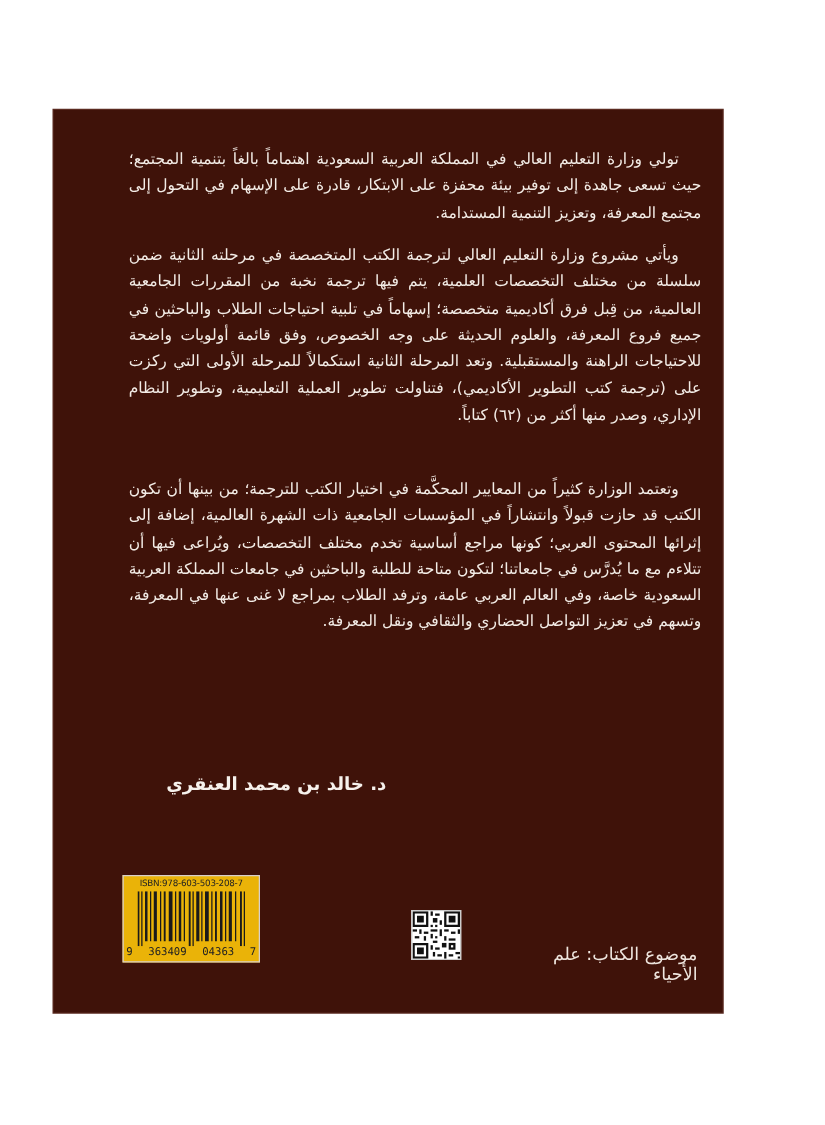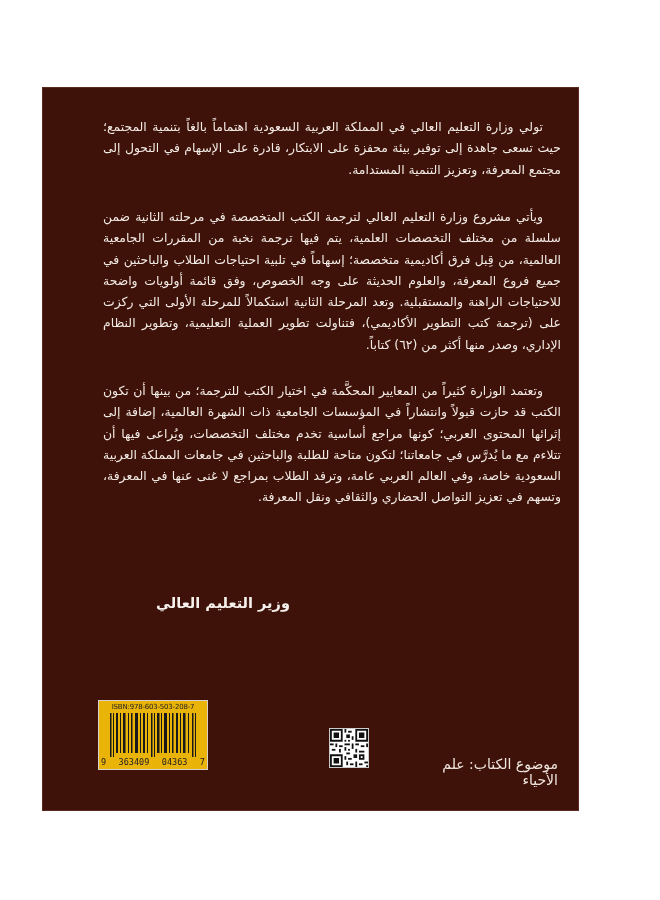--- a/index.html
+++ b/index.html
@@ -21,7 +21,7 @@
   }
   .text-block p { margin: 0; text-indent: 18px; }
   #p1 { top: 28px; }
-  #p2 { top: 118px; }
+  #p2 { top: 105px; }
   #p3 { top: 292px; }
   .sign {
     position: absolute; direction: rtl; text-align: center;

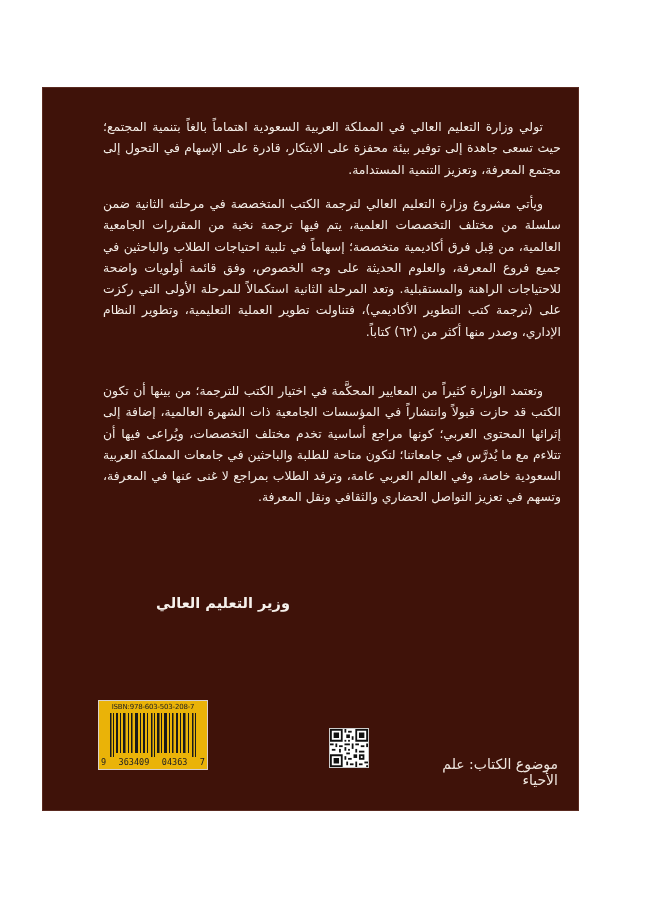--- a/index.html
+++ b/index.html
@@ -72,7 +72,6 @@
     <p>وتعتمد الوزارة كثيراً من المعايير المحكَّمة في اختيار الكتب للترجمة؛ من بينها أن تكون الكتب قد حازت قبولاً وانتشاراً في المؤسسات الجامعية ذات الشهرة العالمية، إضافة إلى إثرائها المحتوى العربي؛ كونها مراجع أساسية تخدم مختلف التخصصات، ويُراعى فيها أن تتلاءم مع ما يُدرَّس في جامعاتنا؛ لتكون متاحة للطلبة والباحثين في جامعات المملكة العربية السعودية خاصة، وفي العالم العربي عامة، وترفد الطلاب بمراجع لا غنى عنها في المعرفة، وتسهم في تعزيز التواصل الحضاري والثقافي ونقل المعرفة.</p>
   </div>
 
-  <div class="sign" id="sign-title">وزير التعليم العالي</div>
 
   <div class="isbn">
     <div class="isbn-top">ISBN:978-603-503-208-7</div>

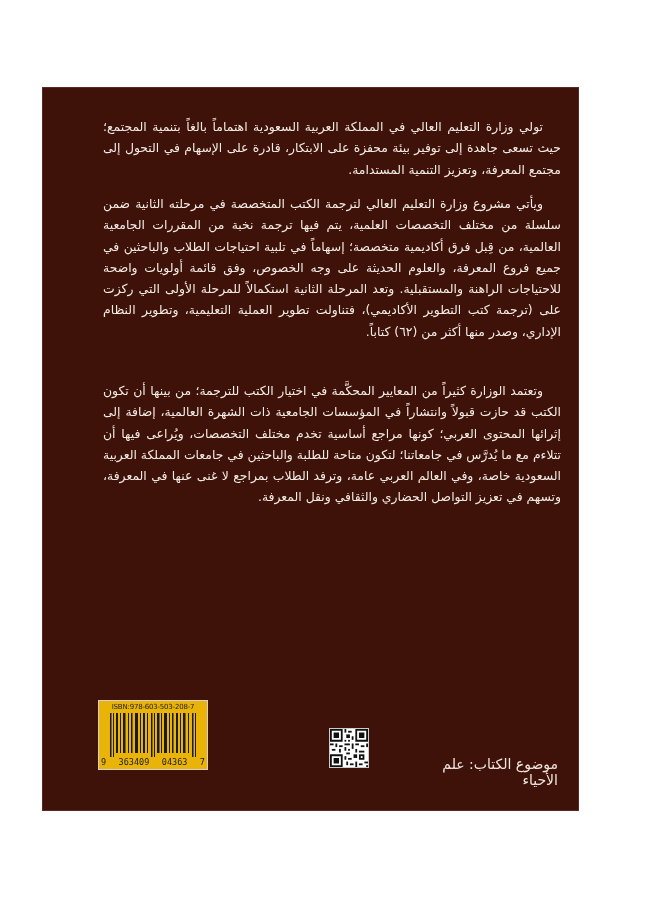--- a/index.html
+++ b/index.html
@@ -72,6 +72,7 @@
     <p>وتعتمد الوزارة كثيراً من المعايير المحكَّمة في اختيار الكتب للترجمة؛ من بينها أن تكون الكتب قد حازت قبولاً وانتشاراً في المؤسسات الجامعية ذات الشهرة العالمية، إضافة إلى إثرائها المحتوى العربي؛ كونها مراجع أساسية تخدم مختلف التخصصات، ويُراعى فيها أن تتلاءم مع ما يُدرَّس في جامعاتنا؛ لتكون متاحة للطلبة والباحثين في جامعات المملكة العربية السعودية خاصة، وفي العالم العربي عامة، وترفد الطلاب بمراجع لا غنى عنها في المعرفة، وتسهم في تعزيز التواصل الحضاري والثقافي ونقل المعرفة.</p>
   </div>
 
+  <div class="sign" id="sign-name">د. خالد بن محمد العنقري</div>
 
   <div class="isbn">
     <div class="isbn-top">ISBN:978-603-503-208-7</div>

